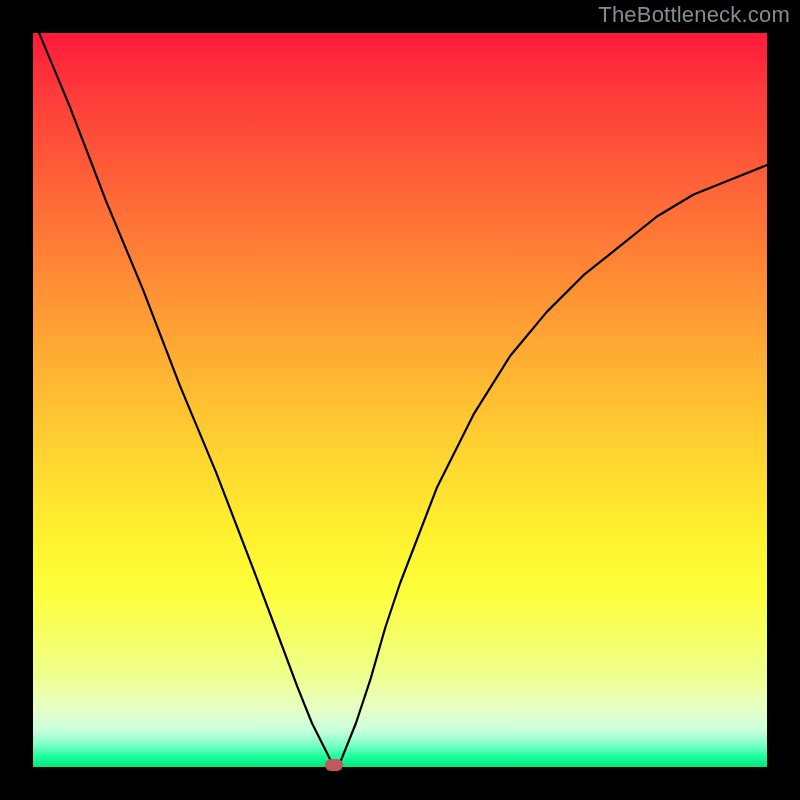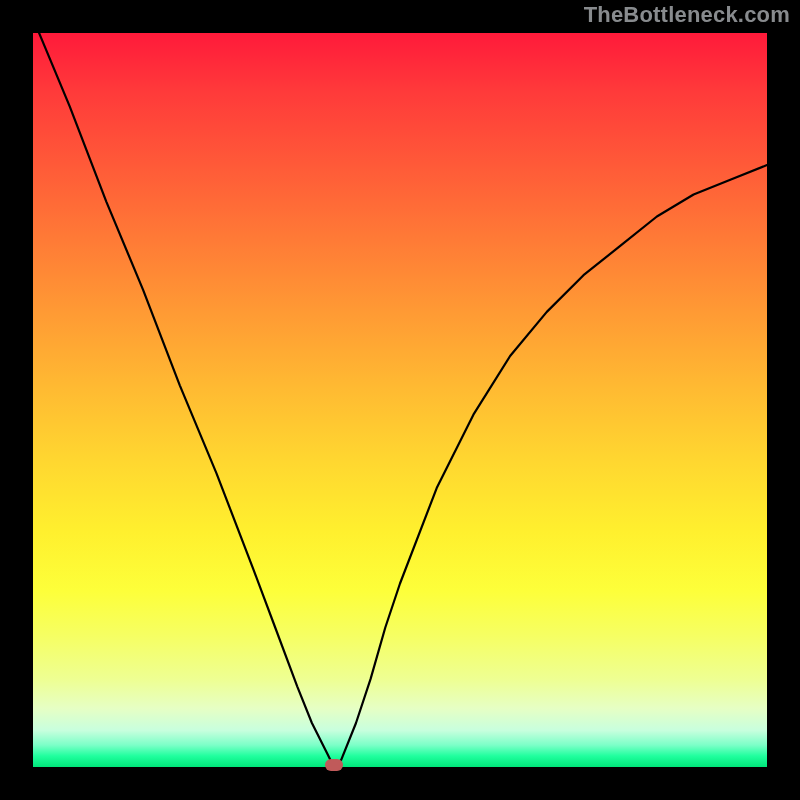--- a/index.html
+++ b/index.html
@@ -17,7 +17,7 @@
     right: 10px;
     color: #888b8e;
     font-size: 22px;
-    font-weight: 700;
+    font-weight: 400;
     letter-spacing: 0.2px;
     z-index: 5;
   }

